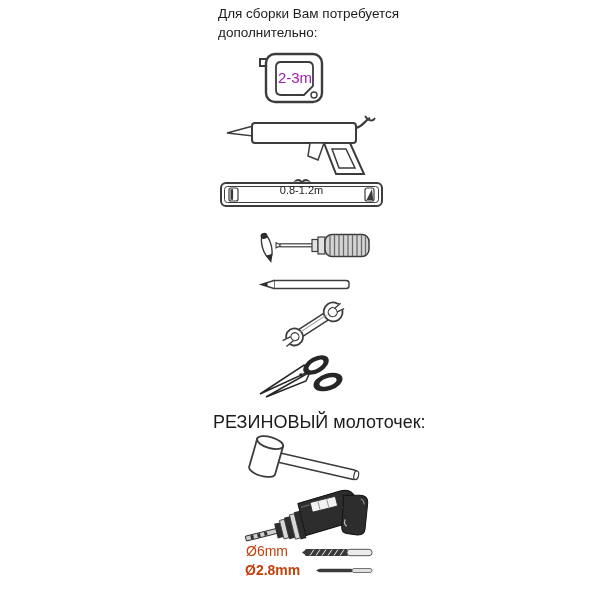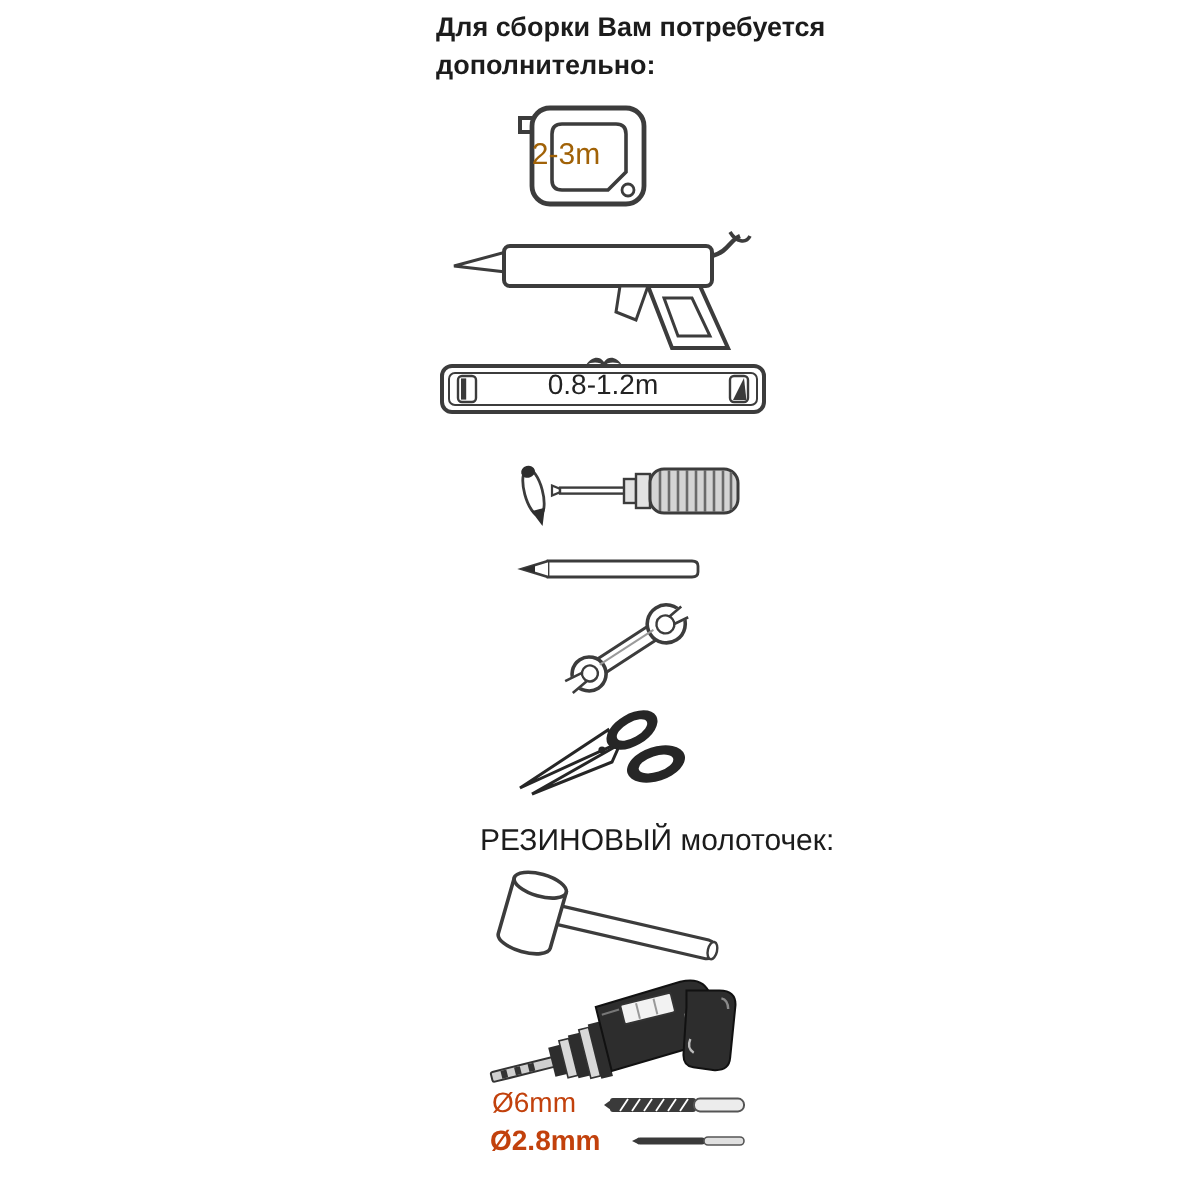--- a/index.html
+++ b/index.html
@@ -8,7 +8,7 @@
     font-family:"Liberation Sans", sans-serif;color:#1c1c1c;
   }
   .abs{position:absolute;}
-  .header{left:218px;top:4px;font-size:13.5px;line-height:19px;color:#1c1c1c;font-weight:bold;}
+  .header{left:218px;top:4px;font-size:13.5px;line-height:19px;color:#1c1c1c;}
   .tool{position:absolute;}
   .tape-label{left:260px;top:69px;width:46px;text-align:center;font-size:15px;color:#a16207;}
   .level-label{left:219px;top:184px;width:165px;text-align:center;font-size:14px;color:#222;}

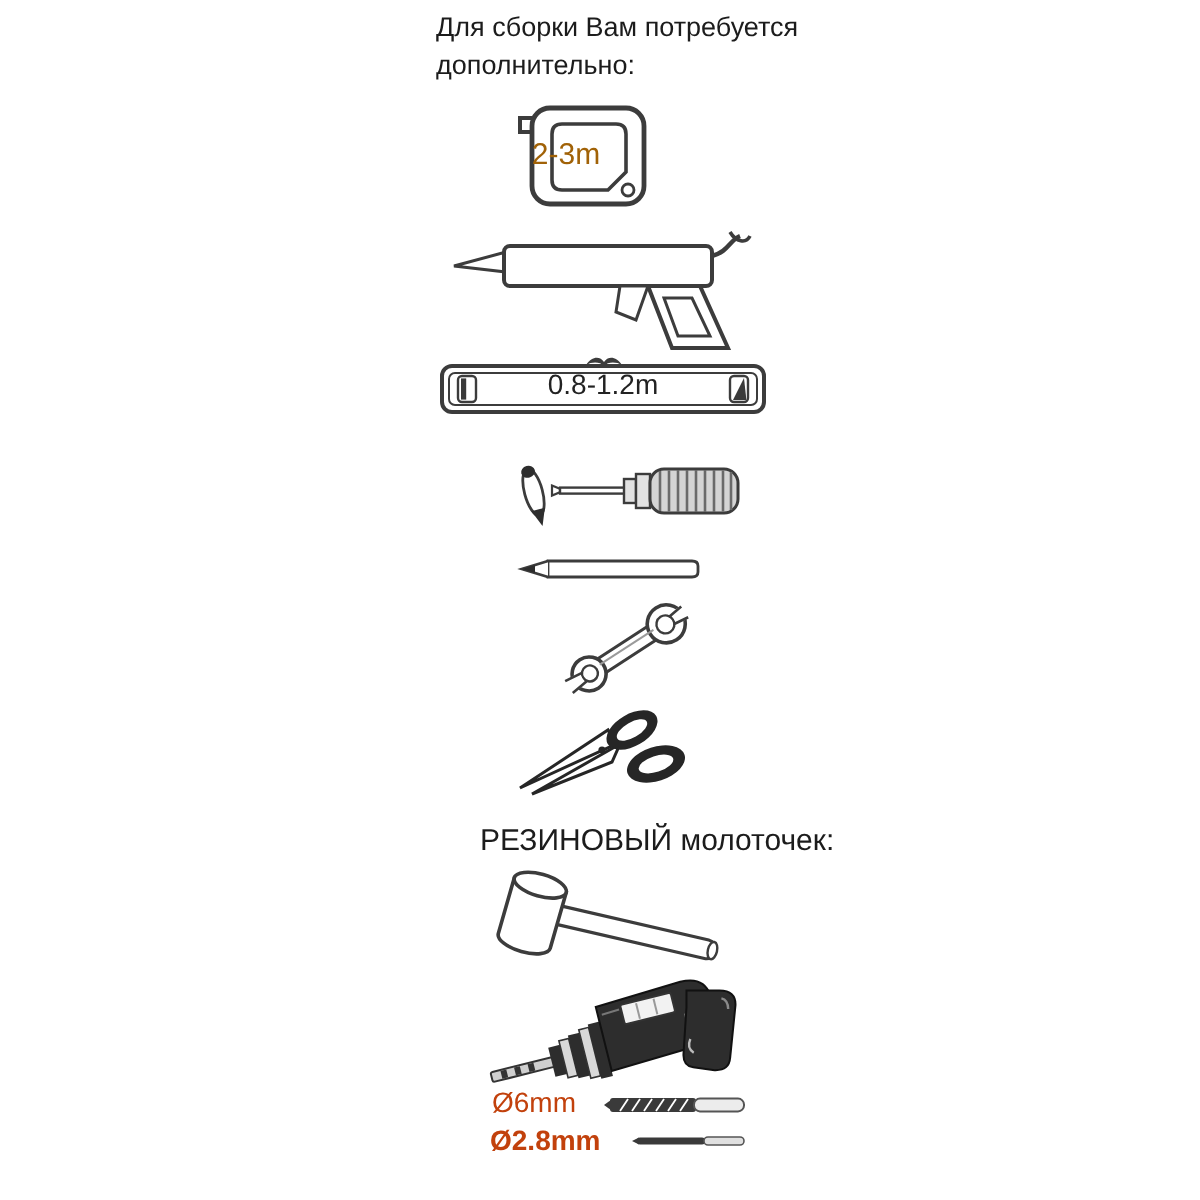--- a/index.html
+++ b/index.html
@@ -10,7 +10,7 @@
   .abs{position:absolute;}
   .header{left:218px;top:4px;font-size:13.5px;line-height:19px;color:#1c1c1c;}
   .tool{position:absolute;}
-  .tape-label{left:260px;top:69px;width:46px;text-align:center;font-size:15px;color:#a16207;}
+  .tape-label{left:272px;top:69px;width:46px;text-align:center;font-size:15px;color:#a21caf;}
   .level-label{left:219px;top:184px;width:165px;text-align:center;font-size:14px;color:#222;}
   .section-title{left:213px;top:412px;font-size:15px;color:#1c1c1c;margin-left:27px;}
   .bit-label{font-size:14px;color:#c2410c;}

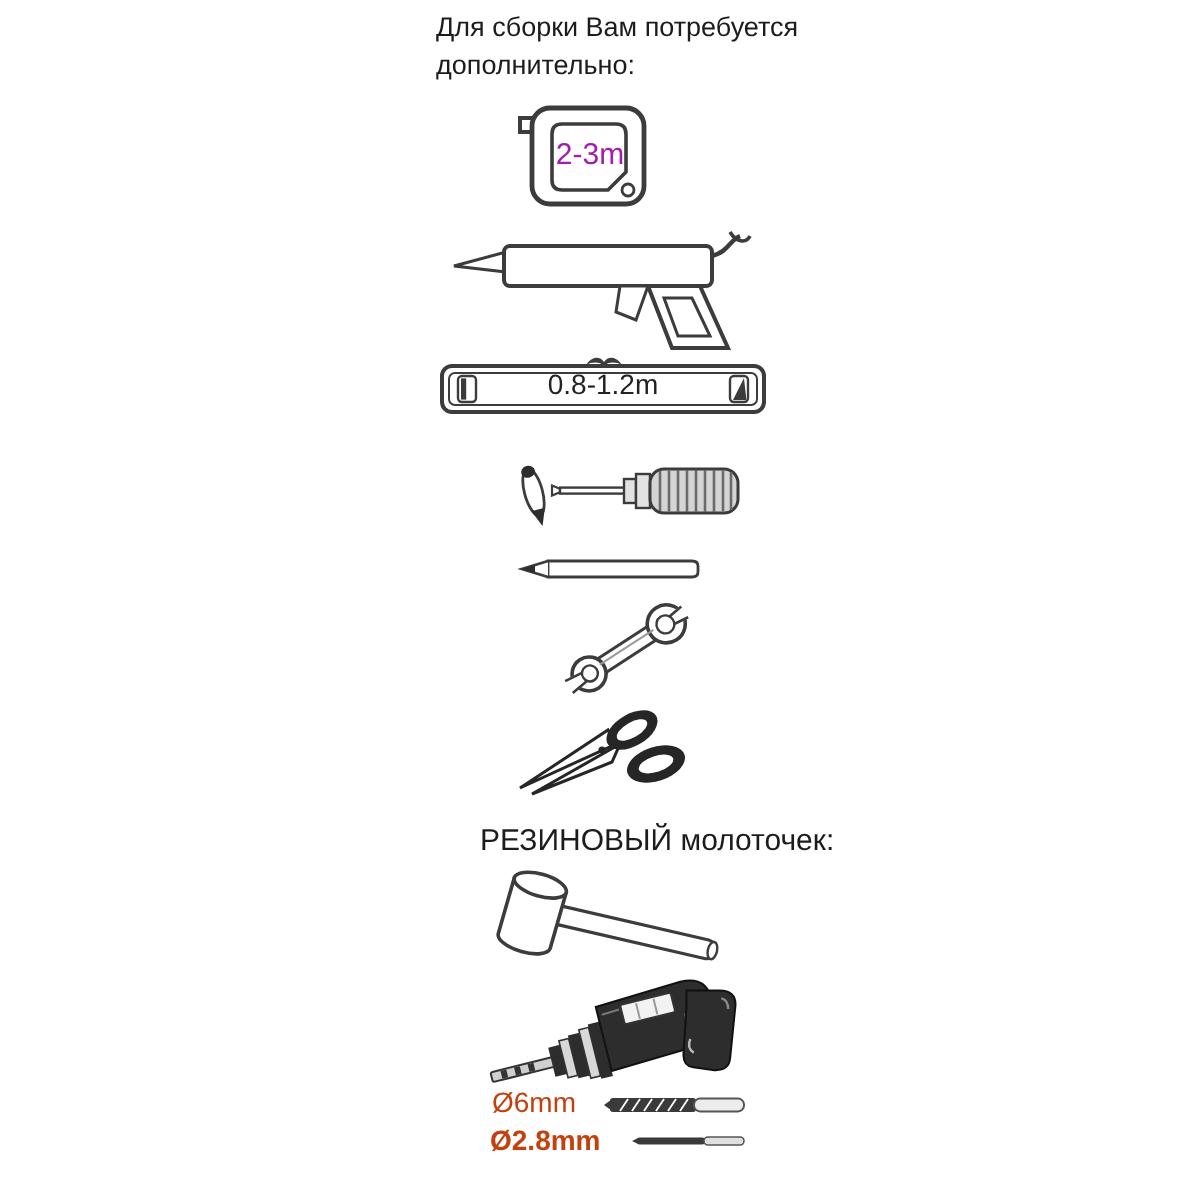--- a/index.html
+++ b/index.html
@@ -11,7 +11,7 @@
   .header{left:218px;top:4px;font-size:13.5px;line-height:19px;color:#1c1c1c;}
   .tool{position:absolute;}
   .tape-label{left:272px;top:69px;width:46px;text-align:center;font-size:15px;color:#a21caf;}
-  .level-label{left:219px;top:184px;width:165px;text-align:center;font-size:14px;color:#222;}
+  .level-label{left:219px;top:184px;width:165px;text-align:center;font-size:11px;color:#222;}
   .section-title{left:213px;top:412px;font-size:15px;color:#1c1c1c;margin-left:27px;}
   .bit-label{font-size:14px;color:#c2410c;}
   svg{display:block;}

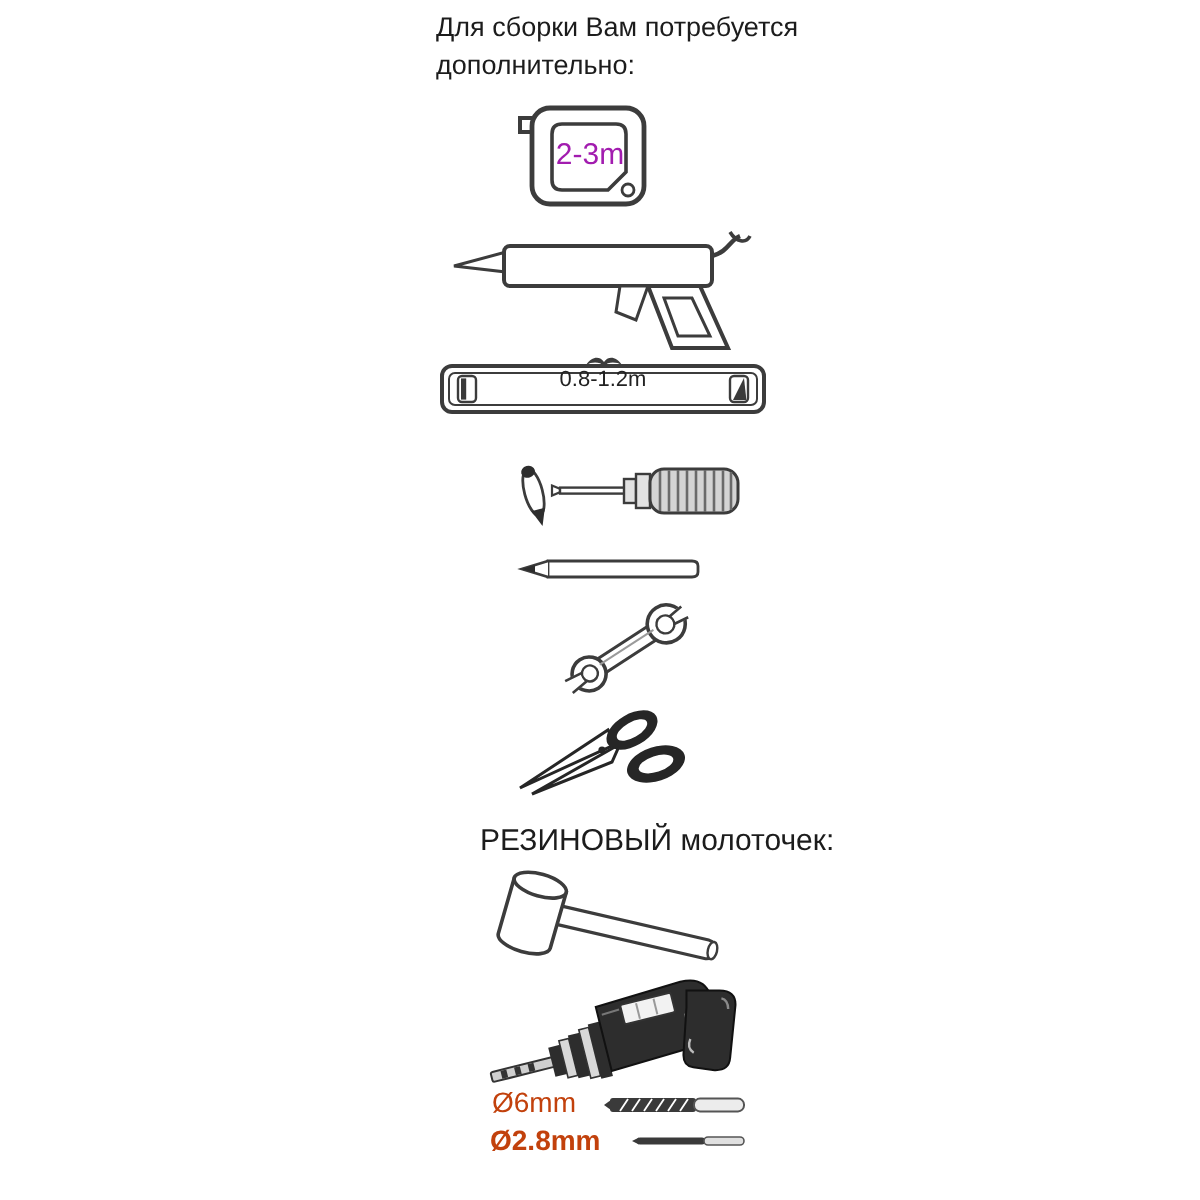--- a/index.html
+++ b/index.html
@@ -12,7 +12,7 @@
   .tool{position:absolute;}
   .tape-label{left:272px;top:69px;width:46px;text-align:center;font-size:15px;color:#a21caf;}
   .level-label{left:219px;top:184px;width:165px;text-align:center;font-size:11px;color:#222;}
-  .section-title{left:213px;top:412px;font-size:15px;color:#1c1c1c;margin-left:27px;}
+  .section-title{left:213px;top:412px;font-size:18px;color:#1c1c1c;}
   .bit-label{font-size:14px;color:#c2410c;}
   svg{display:block;}
 </style>

